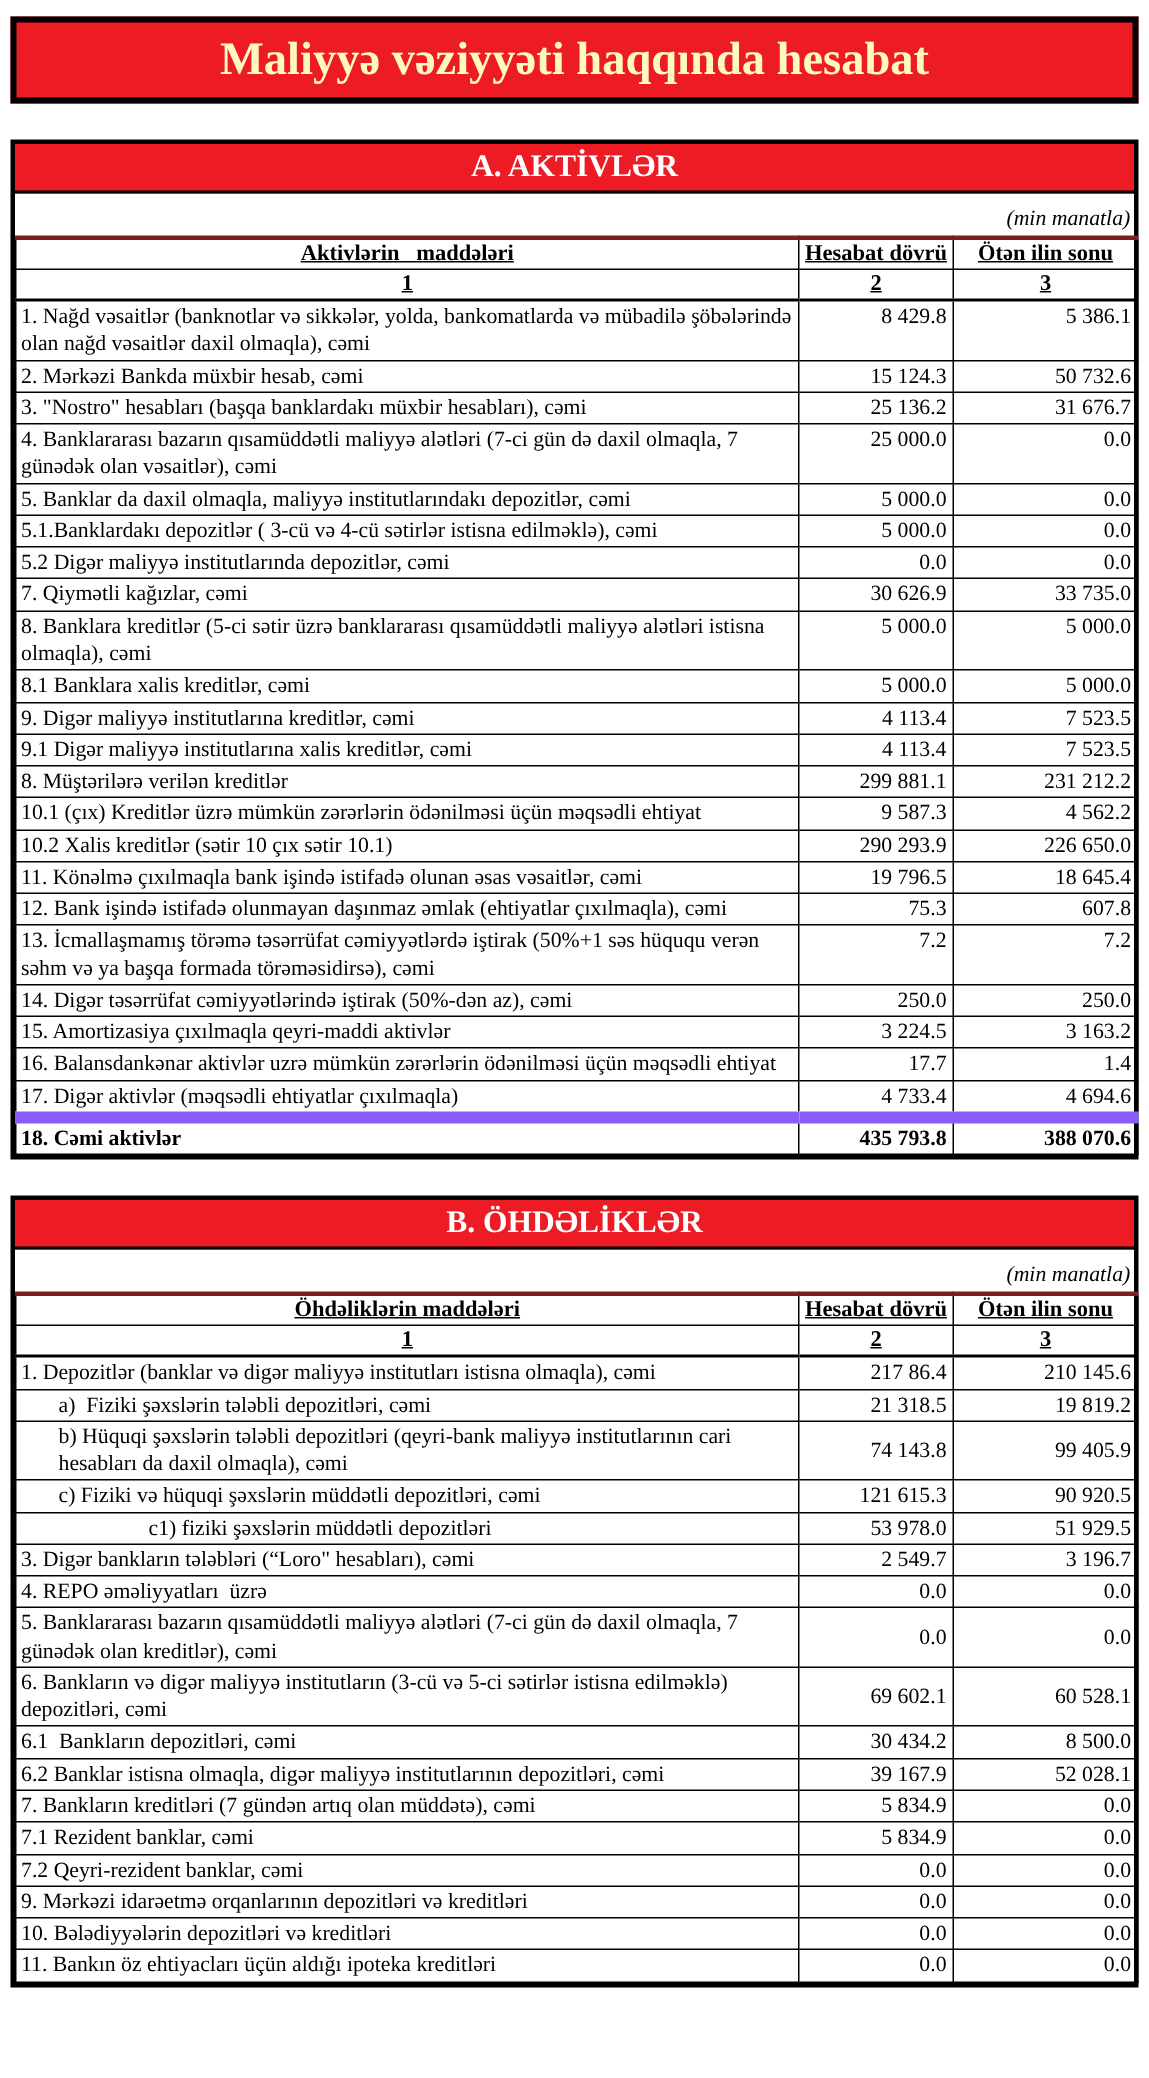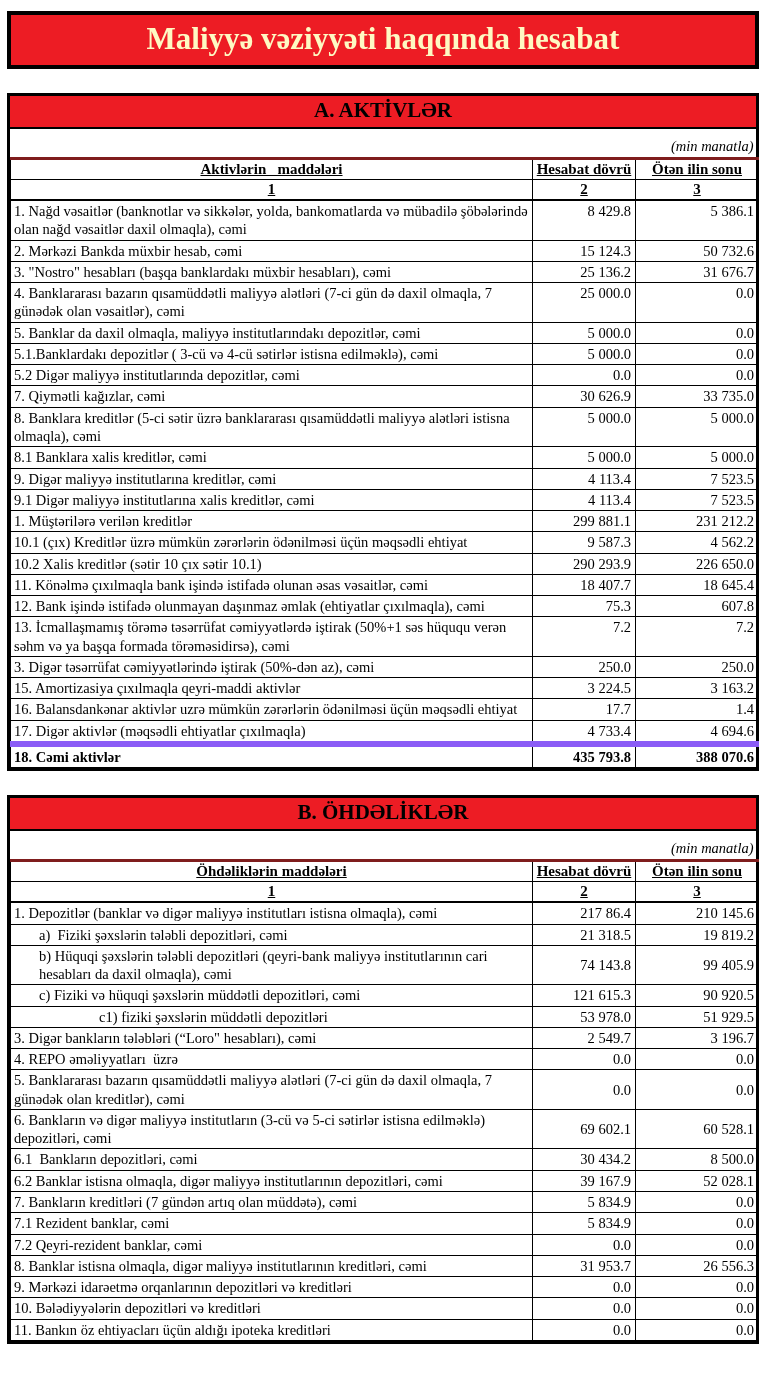--- a/index.html
+++ b/index.html
@@ -11,7 +11,7 @@
     padding:7px 0 9px 0; box-sizing:border-box; }
 
   .section { border:3px solid #000; margin-top:24px; }
-  .section-bar { background:#ED1C24; color:#000000; font-weight:bold;
+  .section-bar { background:#ED1C24; color:#ffffff; font-weight:bold;
     text-align:center; font-size:21px; padding:2px 0 4px 0;
     border-bottom:2px solid #000; }
 

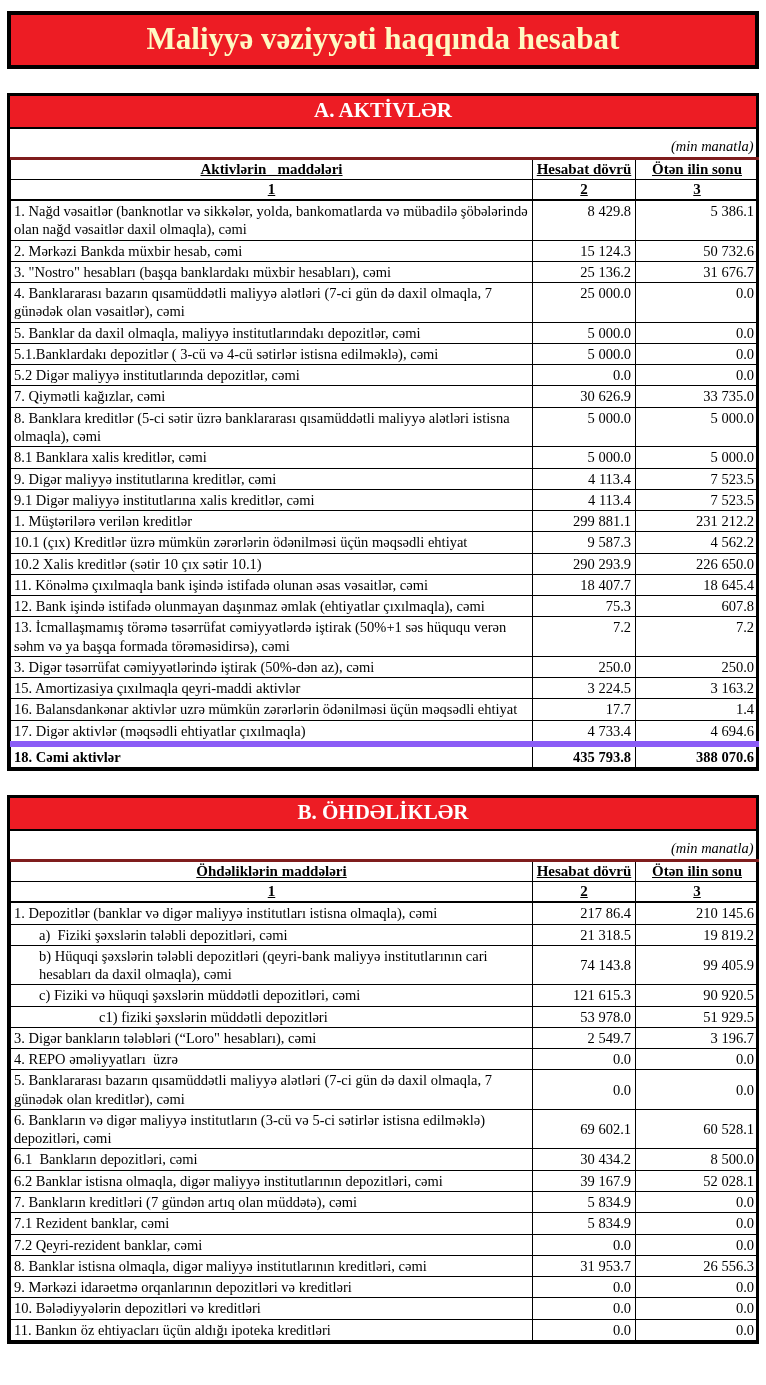--- a/index.html
+++ b/index.html
@@ -129,7 +129,7 @@
             <td class="num">7 523.5</td>
           </tr>
           <tr>
-            <td class="label">1. Müştərilərə verilən kreditlər</td>
+            <td class="label">8. Müştərilərə verilən kreditlər</td>
             <td class="num">299 881.1</td>
             <td class="num">231 212.2</td>
           </tr>

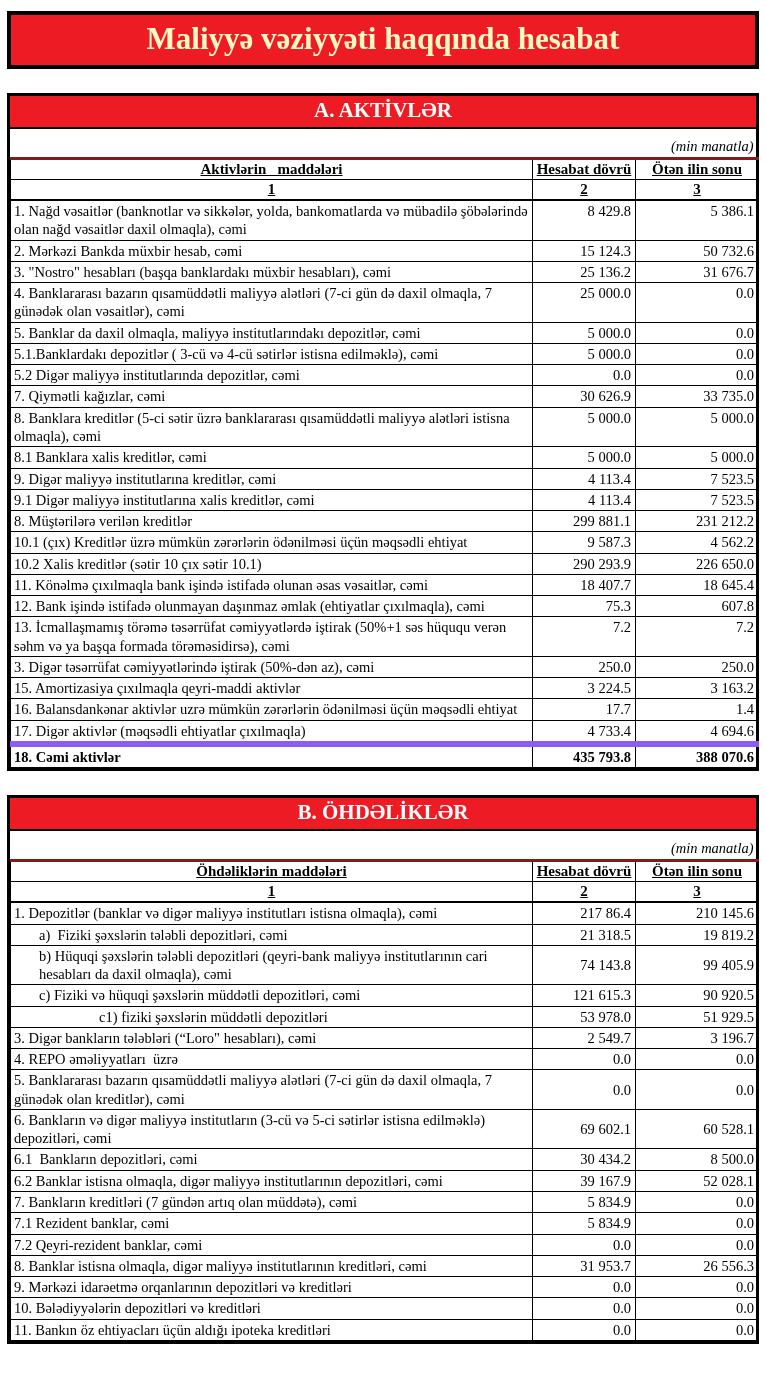--- a/index.html
+++ b/index.html
@@ -145,7 +145,7 @@
           </tr>
           <tr>
             <td class="label">11. Könəlmə çıxılmaqla bank işində istifadə olunan əsas vəsaitlər, cəmi</td>
-            <td class="num">18 407.7</td>
+            <td class="num">19 796.5</td>
             <td class="num">18 645.4</td>
           </tr>
           <tr>

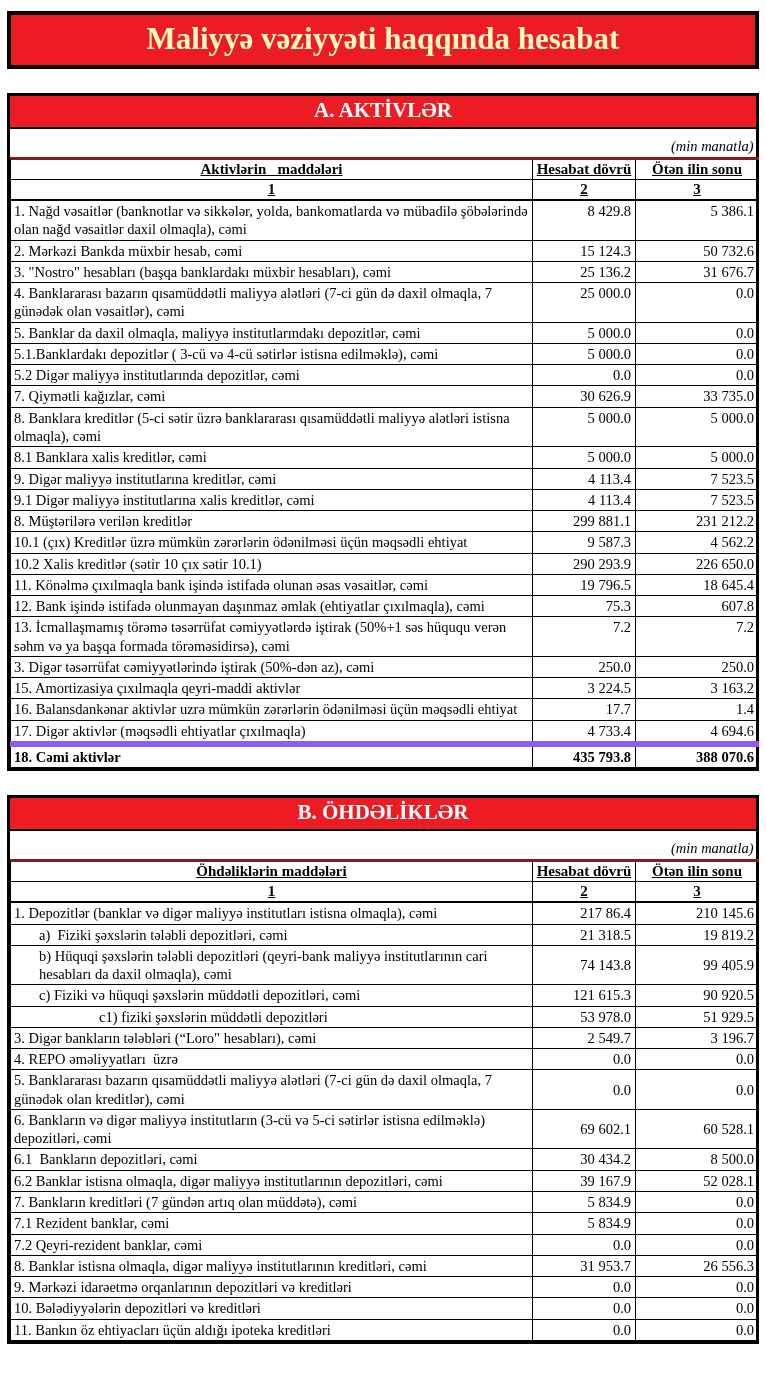--- a/index.html
+++ b/index.html
@@ -159,7 +159,7 @@
             <td class="num">7.2</td>
           </tr>
           <tr>
-            <td class="label">3. Digər təsərrüfat cəmiyyətlərində iştirak (50%-dən az), cəmi</td>
+            <td class="label">14. Digər təsərrüfat cəmiyyətlərində iştirak (50%-dən az), cəmi</td>
             <td class="num">250.0</td>
             <td class="num">250.0</td>
           </tr>

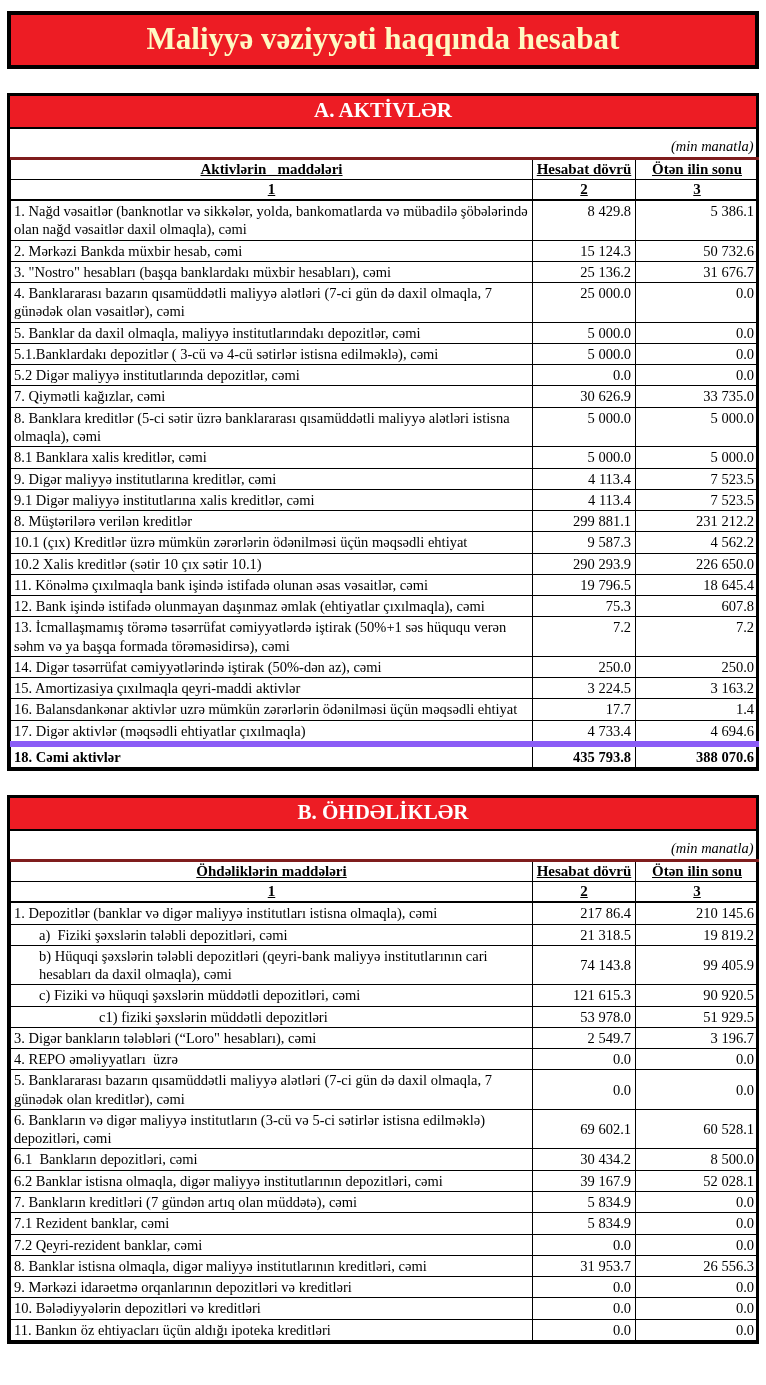--- a/index.html
+++ b/index.html
@@ -33,7 +33,7 @@
   tbody td.num { text-align:right; }
   .assets-table tbody td { vertical-align:top; }
   .liab-table tbody td { vertical-align:middle; }
-  tr.total-row td { font-weight:bold; border-top:6px solid #8b5cf6; }
+  tr.total-row td { font-weight:bold; border-top:8px solid #8b5cf6; }
   td.ind1 { padding-left:28px; }
   td.ind2 { padding-left:88px; }
 </style>

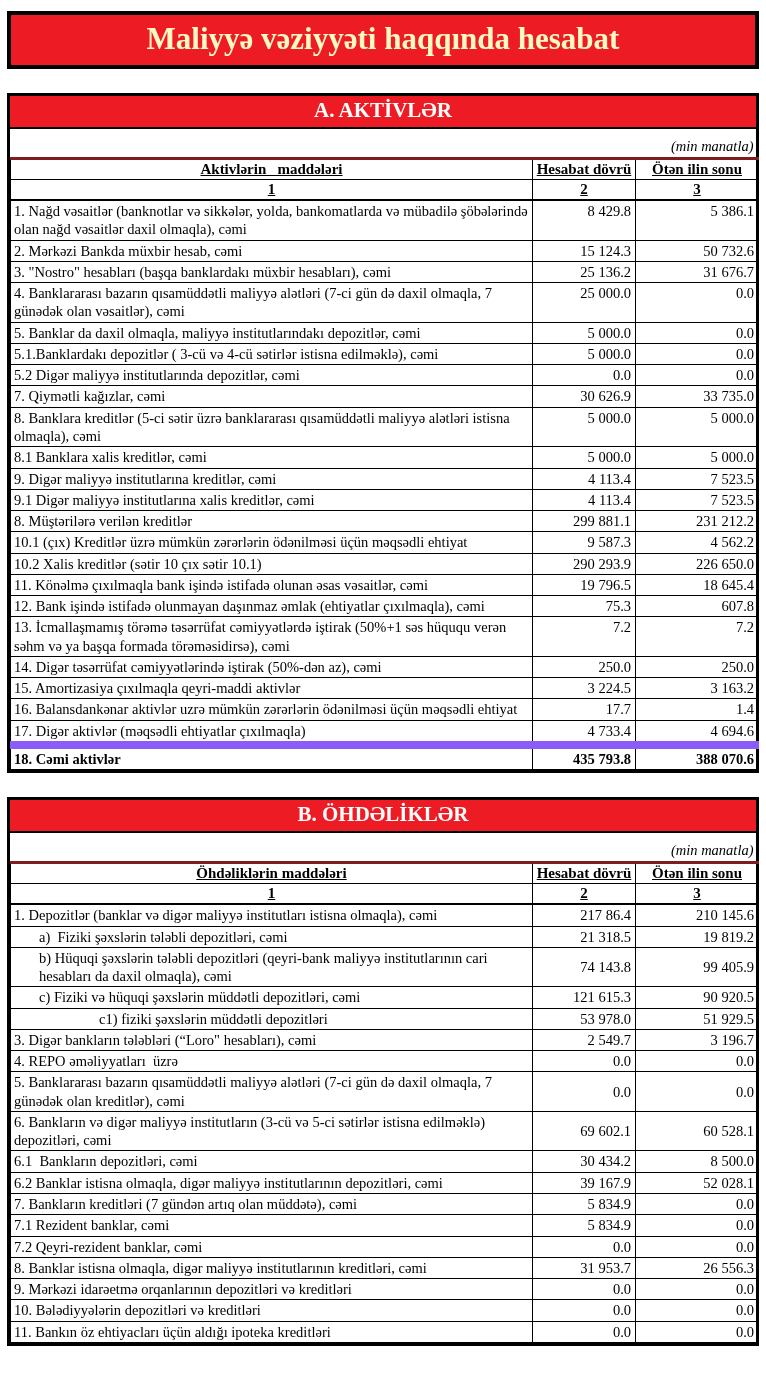--- a/index.html
+++ b/index.html
@@ -282,11 +282,6 @@
             <td class="num">0.0</td>
           </tr>
           <tr>
-            <td class="label">8. Banklar istisna olmaqla, digər maliyyə institutlarının kreditləri, cəmi</td>
-            <td class="num">31 953.7</td>
-            <td class="num">26 556.3</td>
-          </tr>
-          <tr>
             <td class="label">9. Mərkəzi idarəetmə orqanlarının depozitləri və kreditləri</td>
             <td class="num">0.0</td>
             <td class="num">0.0</td>

